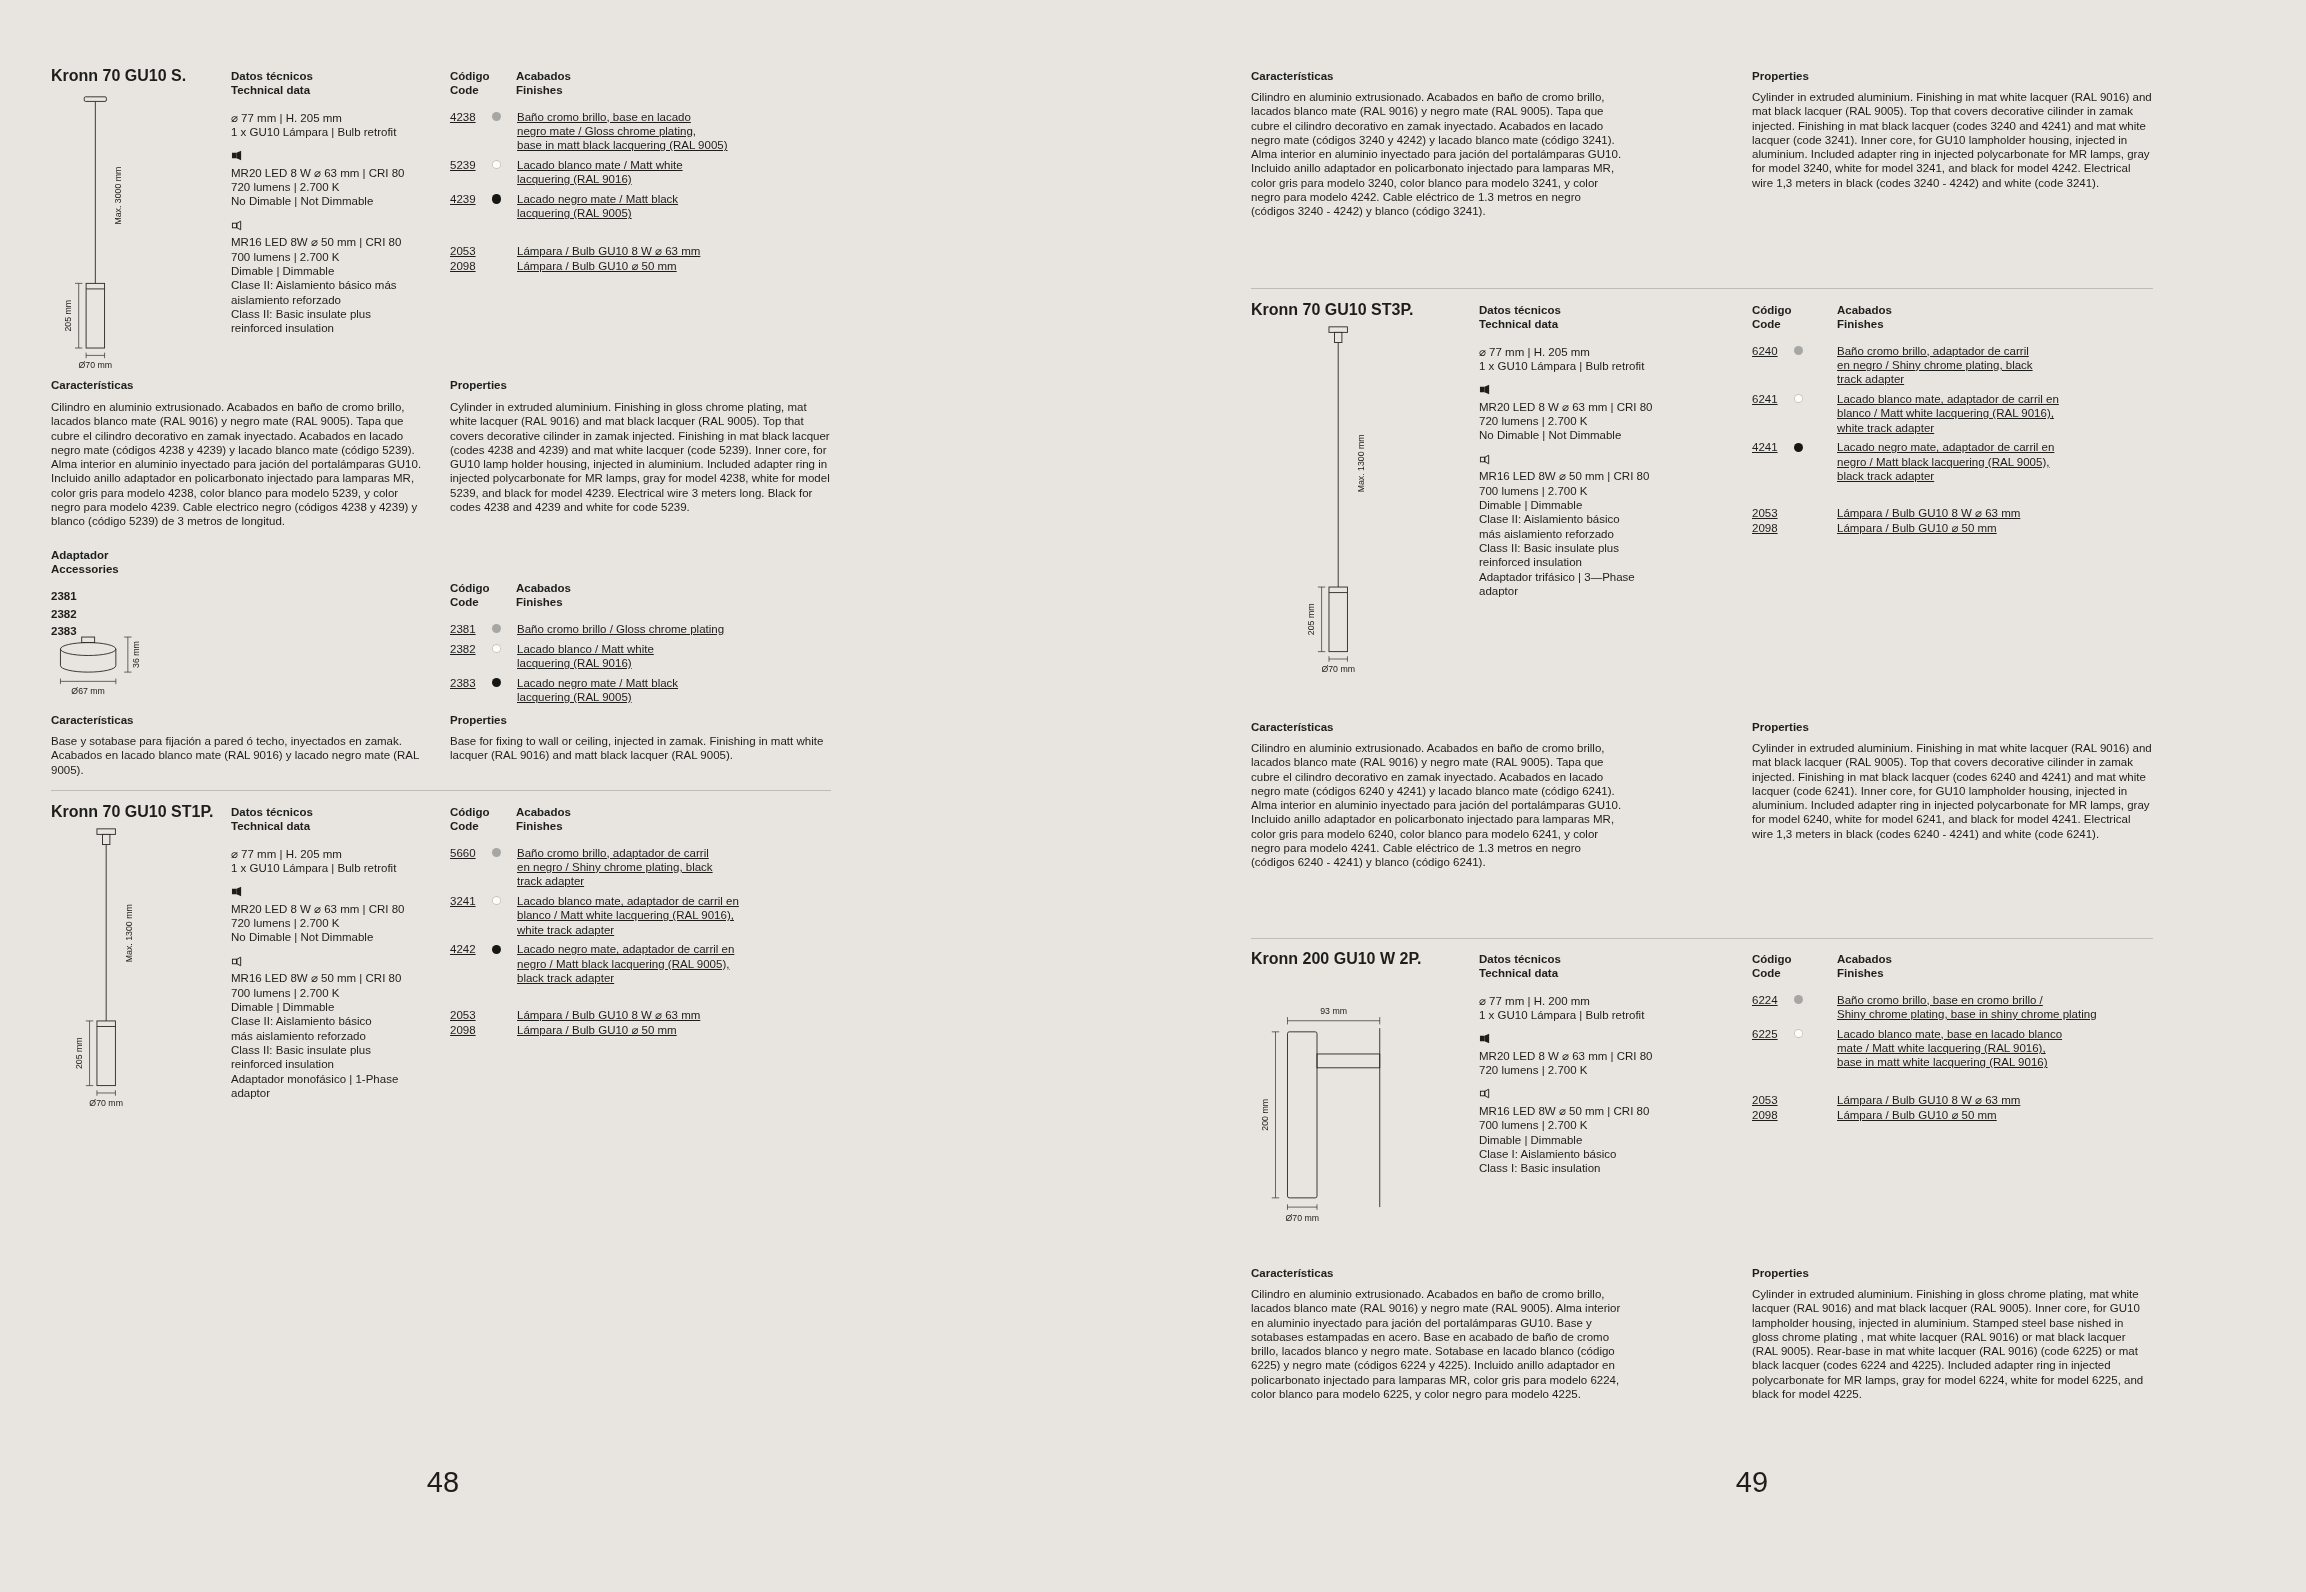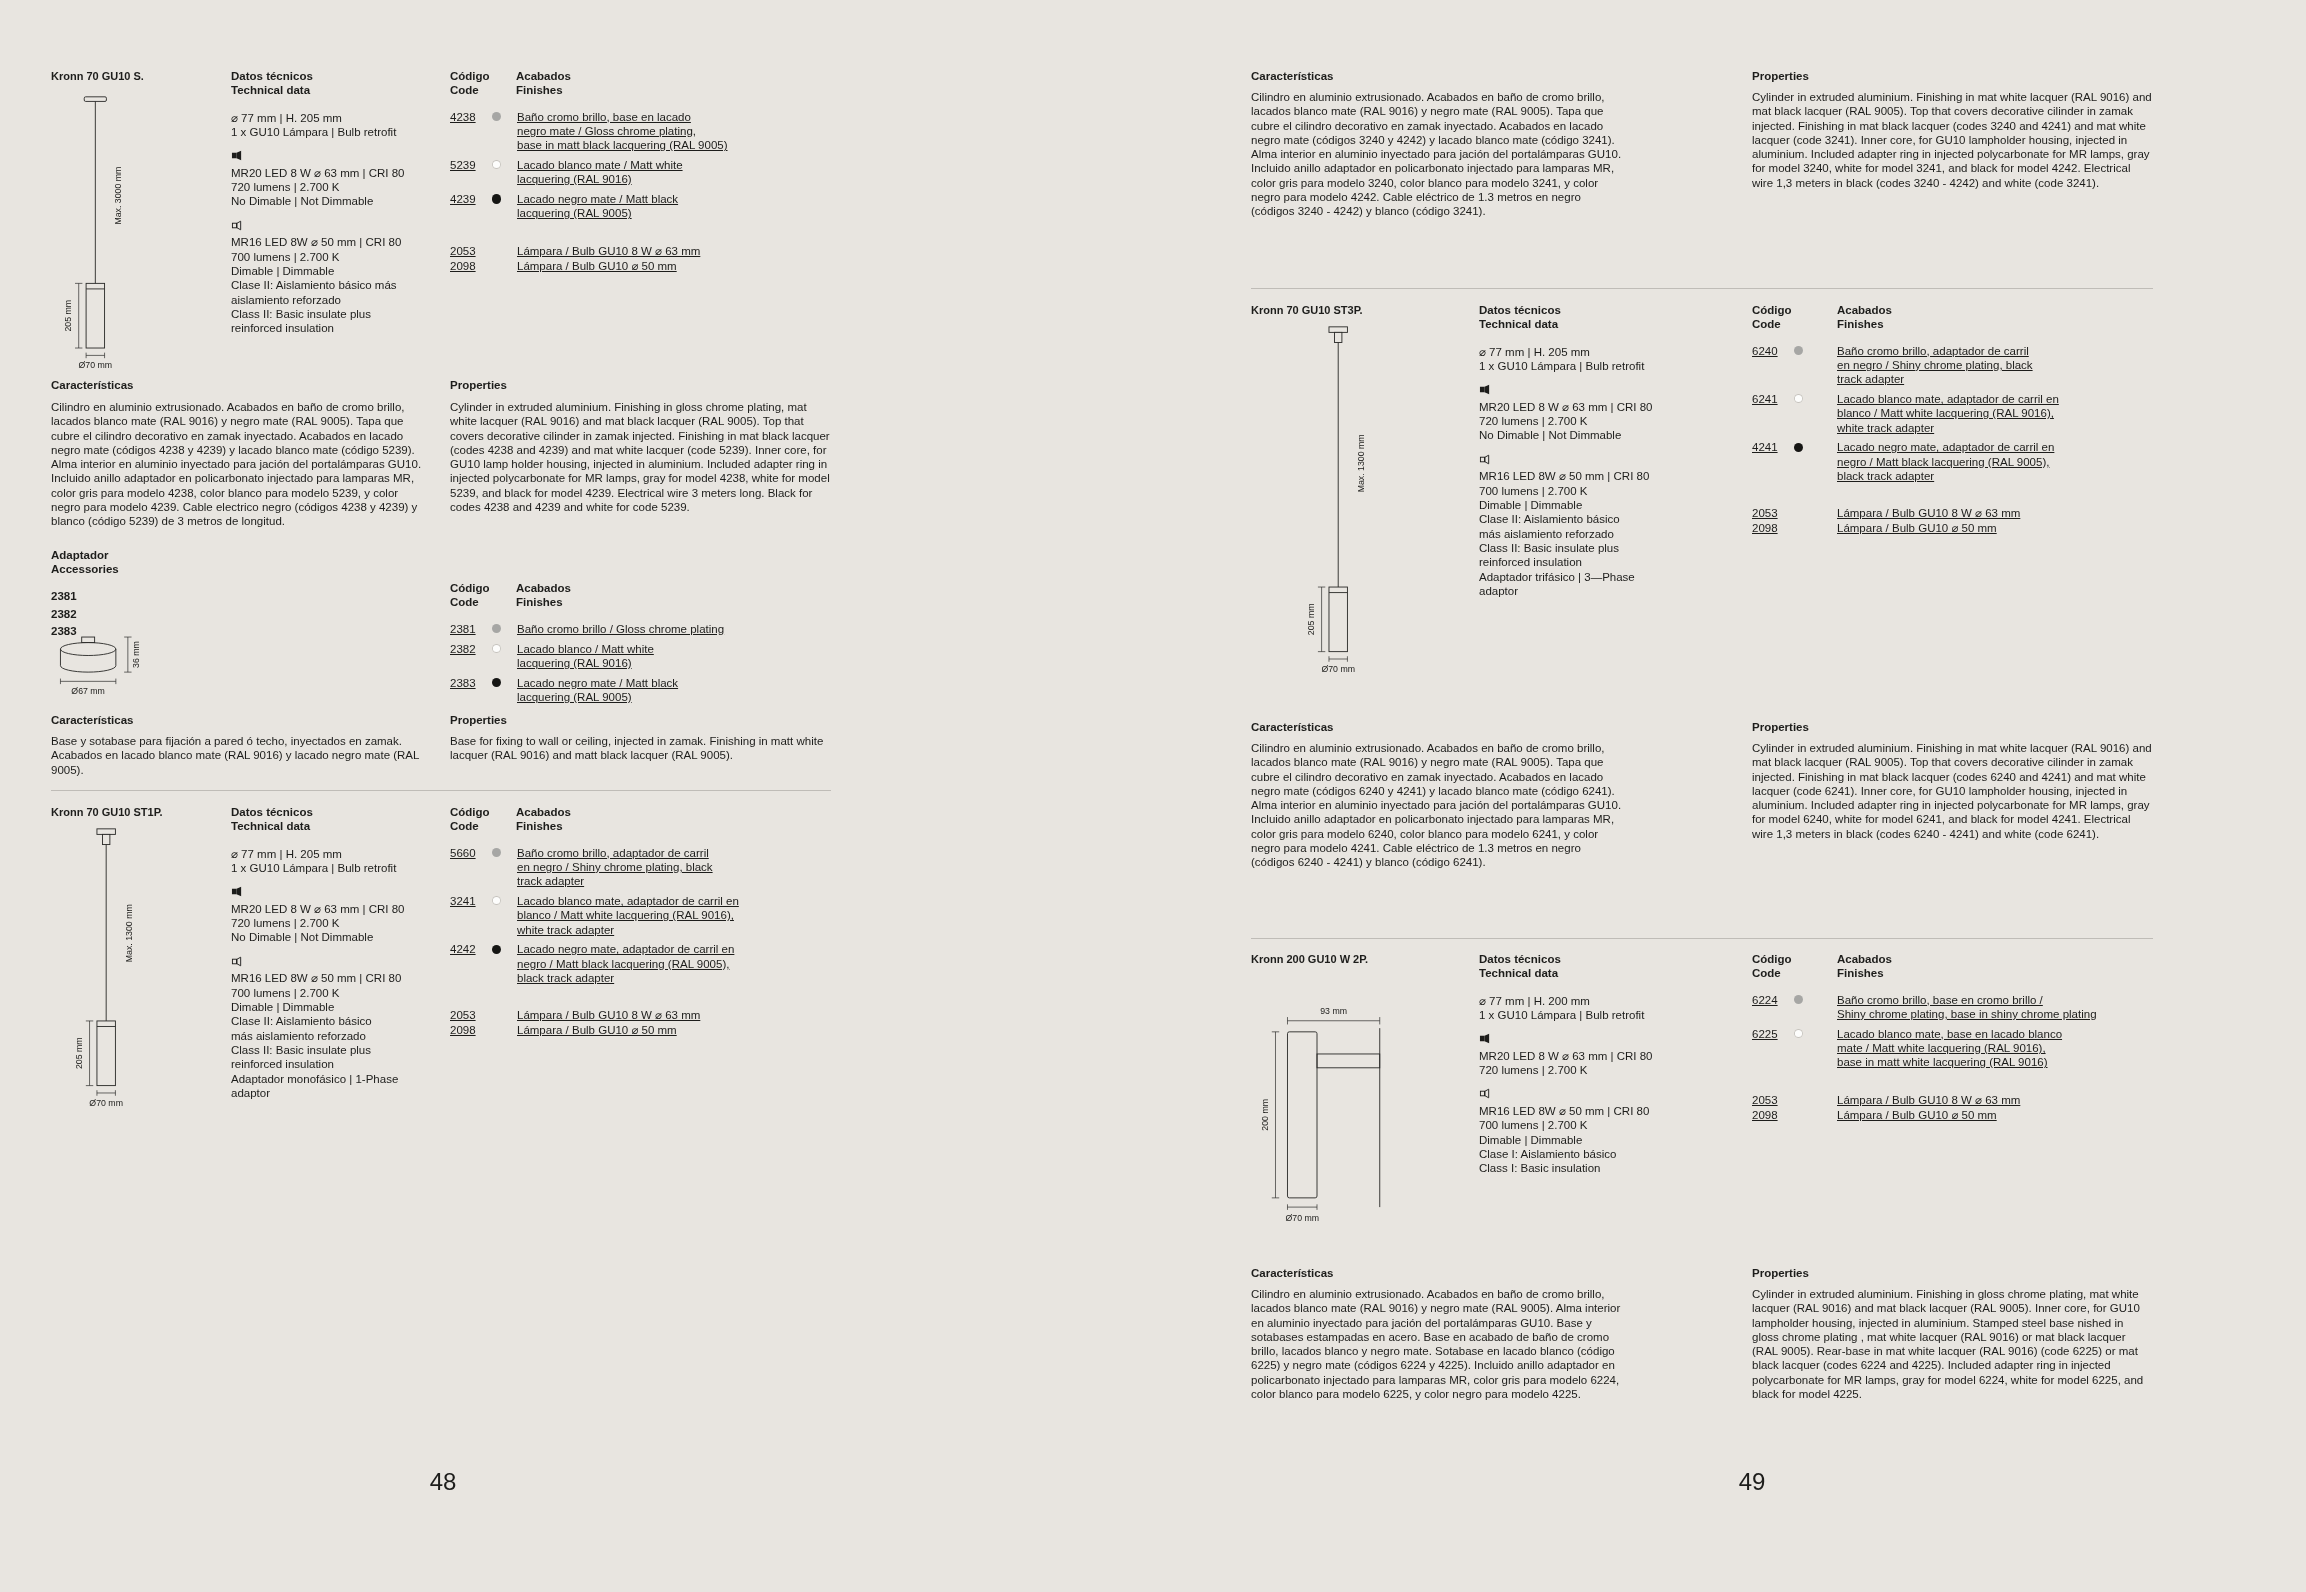--- a/index.html
+++ b/index.html
@@ -12,7 +12,7 @@
   .abs{position:absolute;}
   .b{font-weight:bold;}
   .pre{white-space:pre-line;}
-  .title{font-weight:bold;font-size:11px;}
+  .title{font-weight:bold;font-size:16px;}
   .h2{font-weight:bold;}
   .colhead{font-weight:bold;margin-bottom:13px;}
   .specs .grp{margin-bottom:11px;}

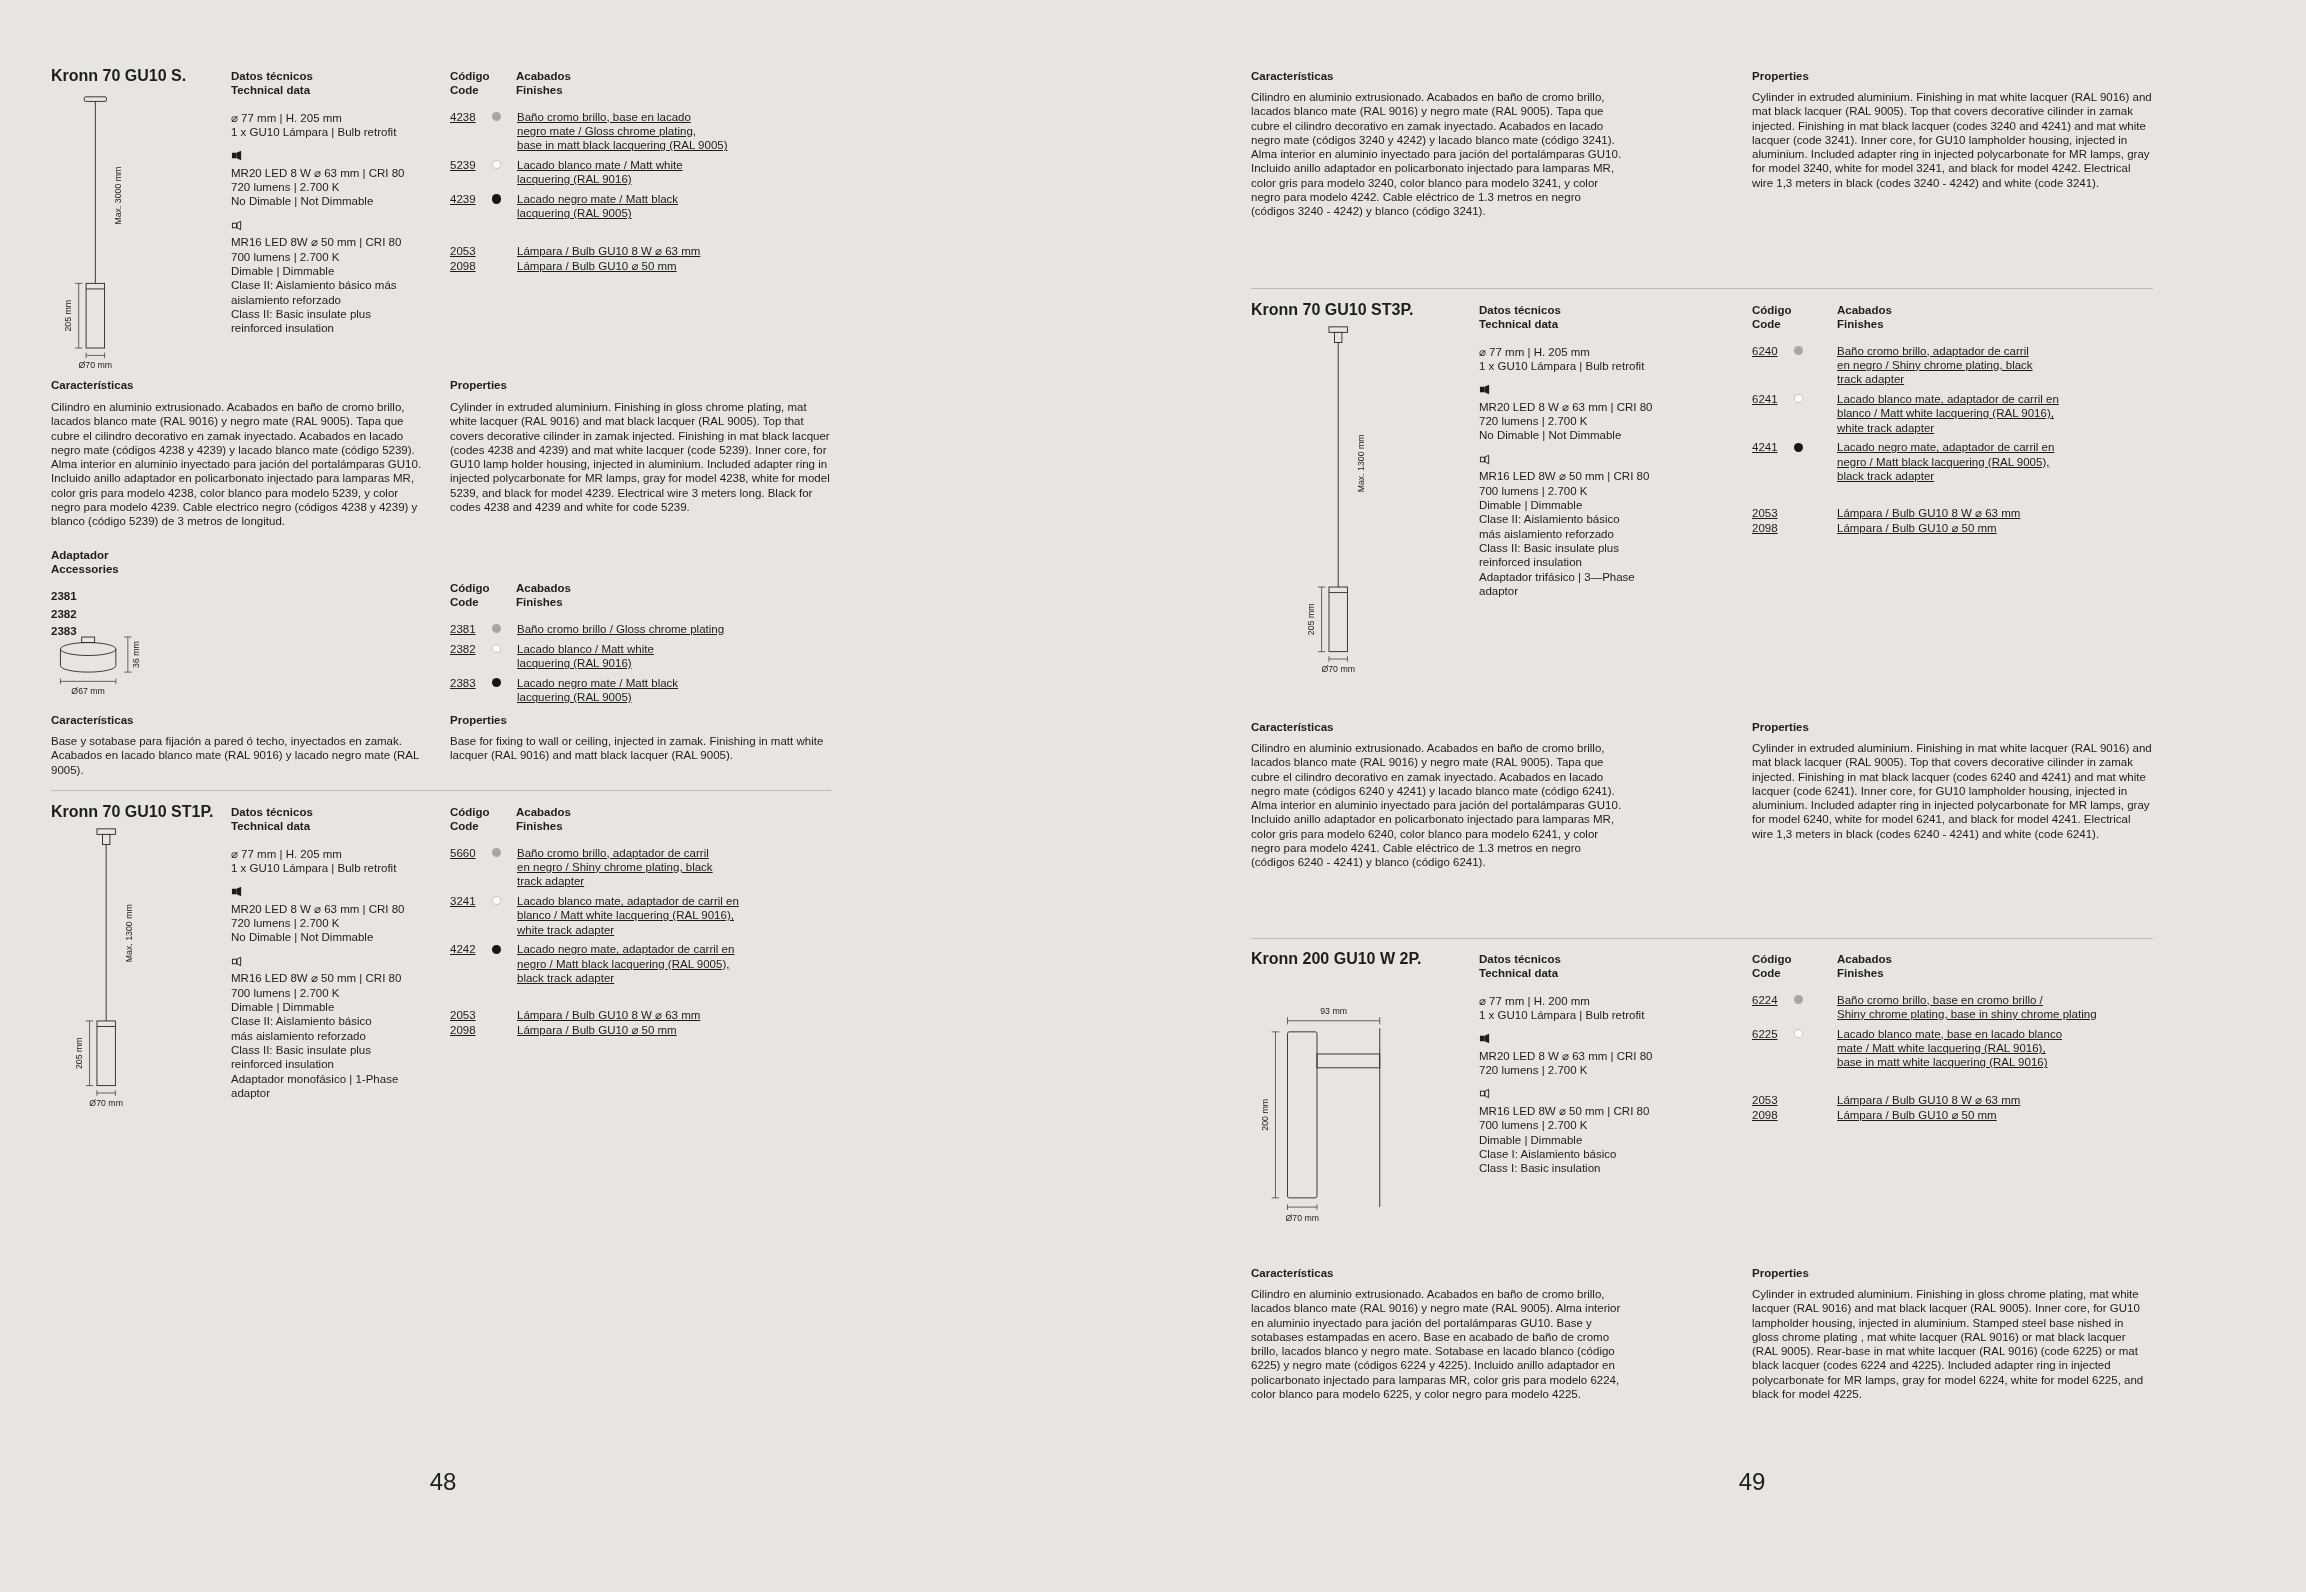--- a/index.html
+++ b/index.html
@@ -30,7 +30,7 @@
   .dot[data-dot="white"]{background:#fdfdfc;box-shadow:inset 0 0 0 0.9px #c6c3bd;}
   .dot[data-dot="black"]{background:#161614;}
   .rule{position:absolute;height:0.9px;background:#bfbcb7;}
-  .pagenum{position:absolute;font-size:24px;text-align:center;width:74px;}
+  .pagenum{position:absolute;font-size:29px;text-align:center;width:74px;}
   .codeslist{font-weight:bold;line-height:17.5px;white-space:pre-line;}
   svg text.dim{font-size:9.5px;fill:#1d1d1b;font-family:"Liberation Sans","DejaVu Sans",sans-serif;}
   svg .ln{stroke:#2c2c2a;stroke-width:1;fill:none;}

